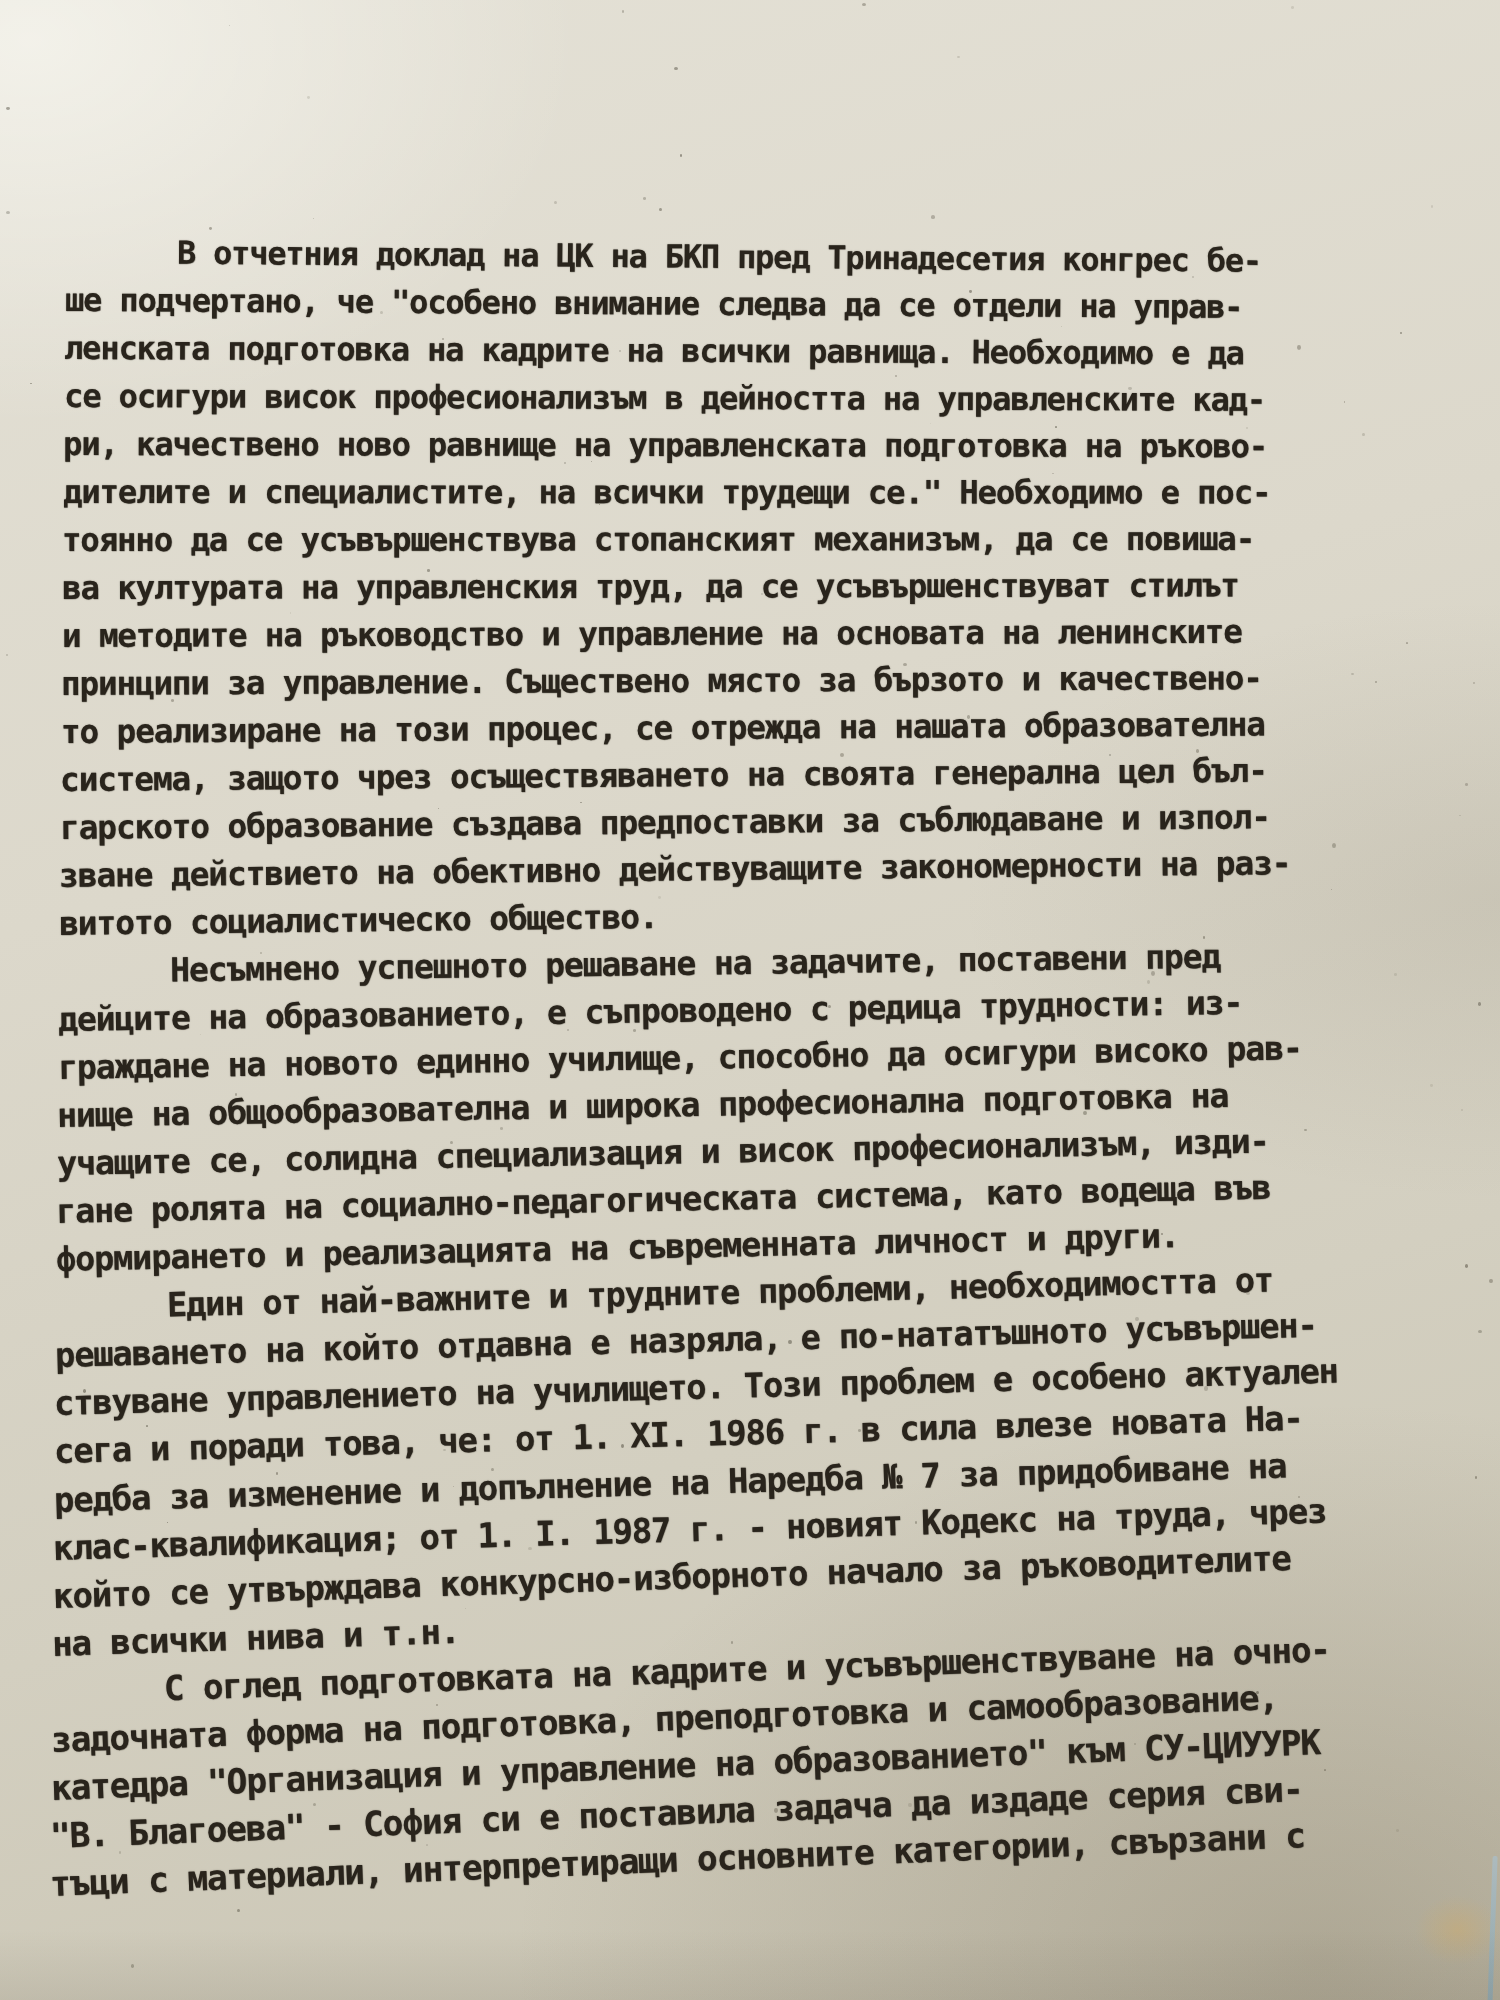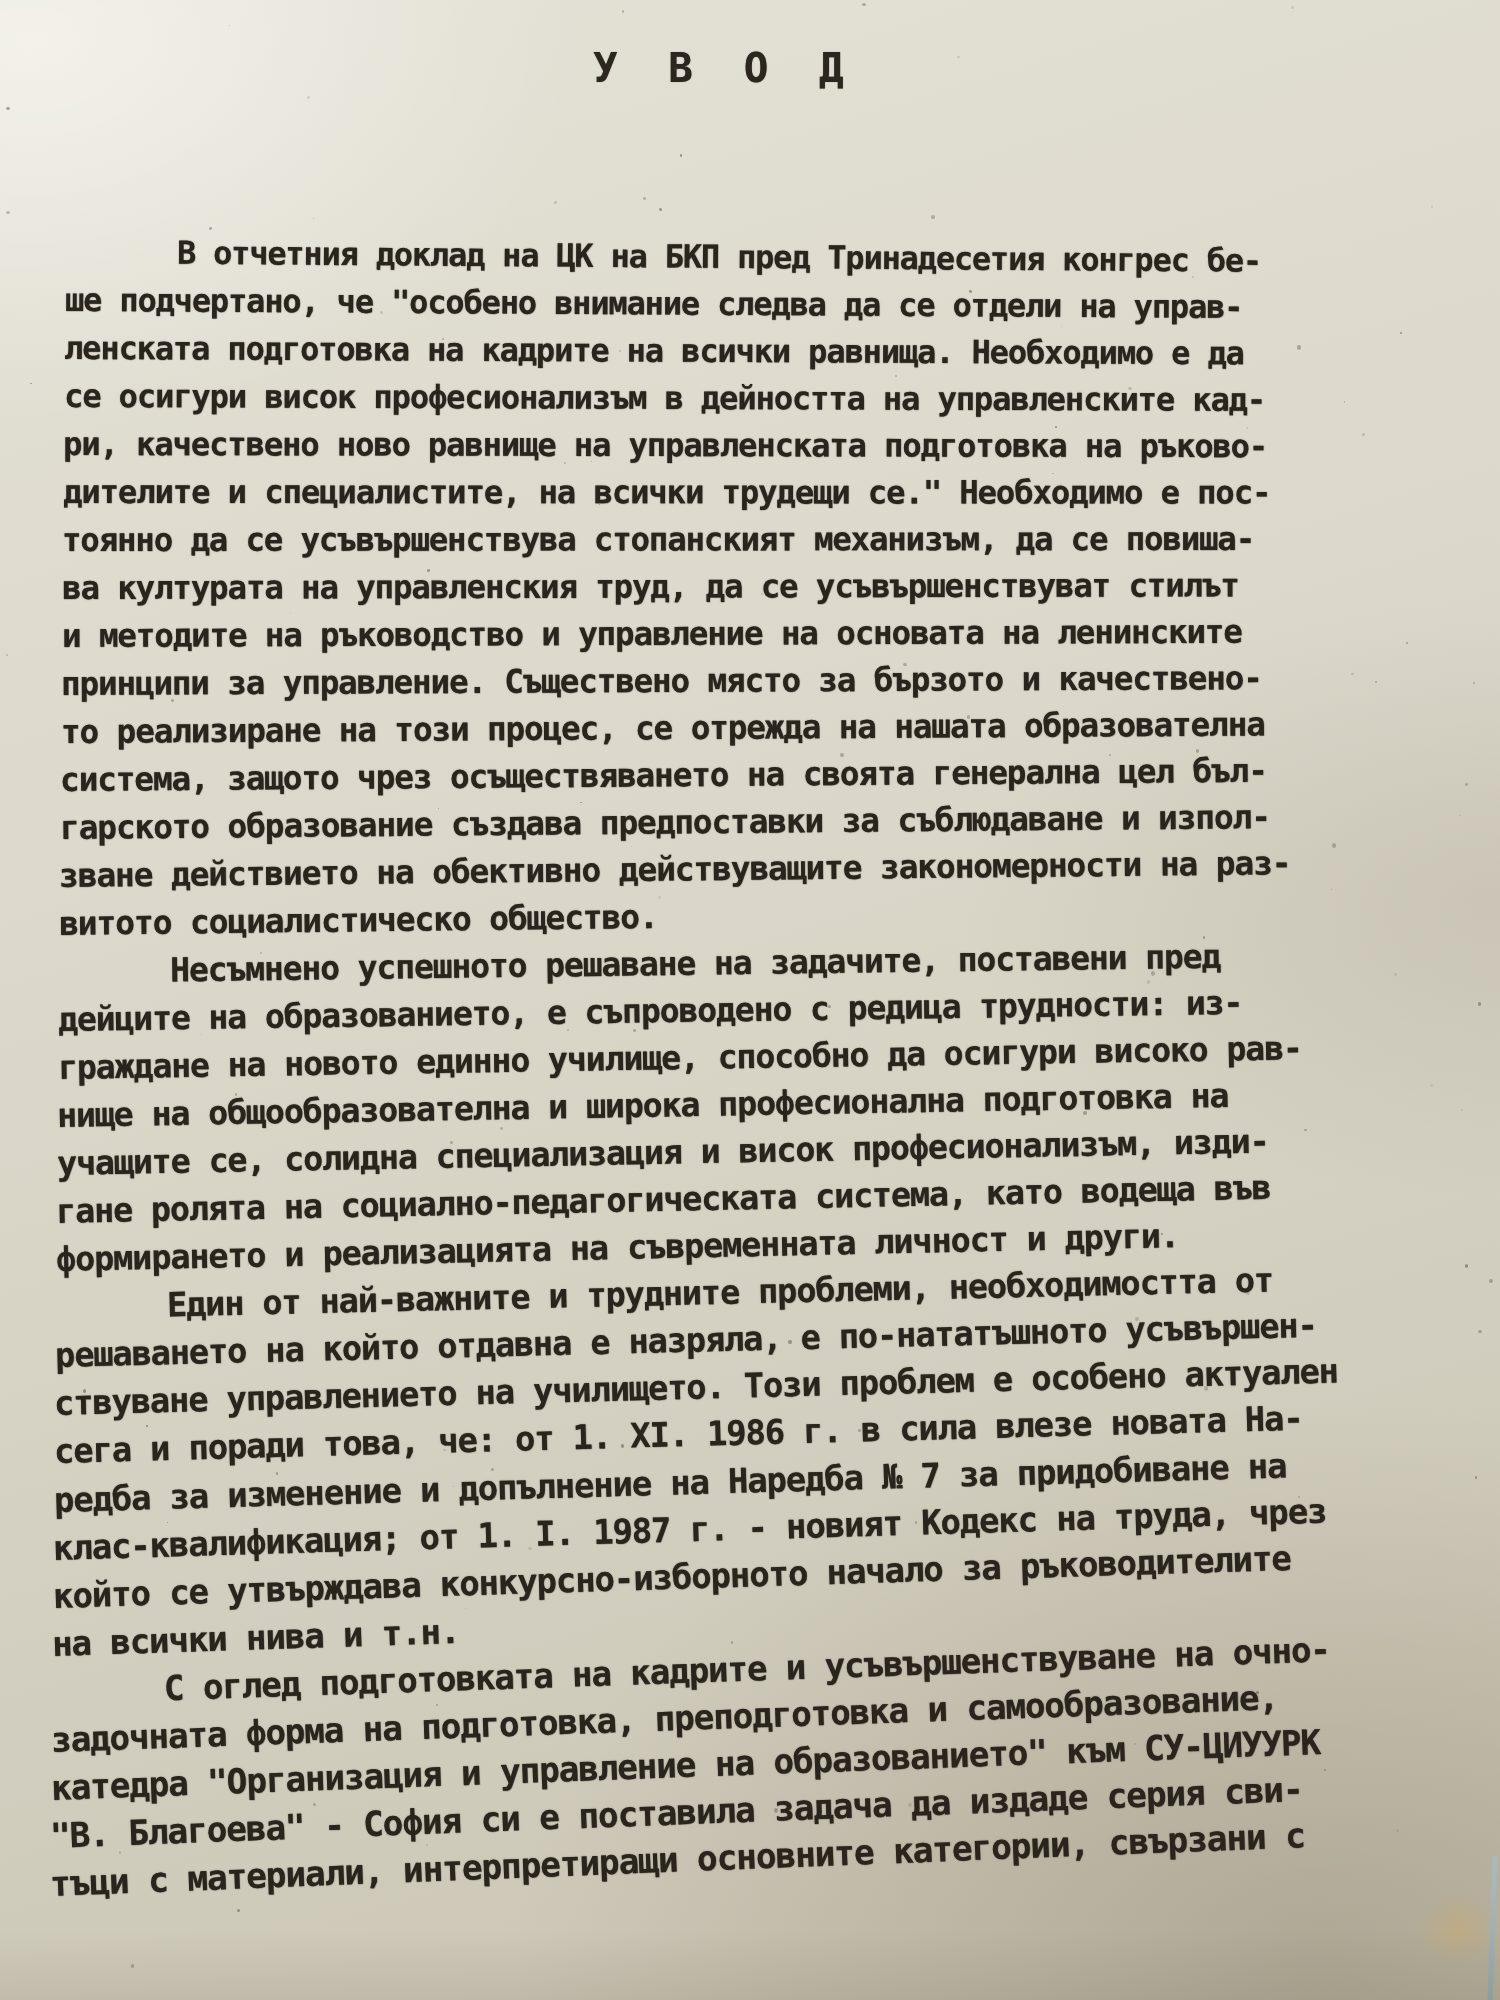--- a/index.html
+++ b/index.html
@@ -89,7 +89,6 @@
 <body>
 
 <div class="page">
-  <div class="title">У В О Д</div>
   <div class="text-body">
       <div class="line indent" style="font-size: 32px; left: 65px; transform: rotate(0.42deg);">В отчетния доклад на ЦК на БКП пред Тринадесетия конгрес бе-</div>
       <div class="line" style="font-size: 32.08px; left: 64.6px; transform: rotate(0.342deg);">ше подчертано, че "особено внимание следва да се отдели на управ-</div>

